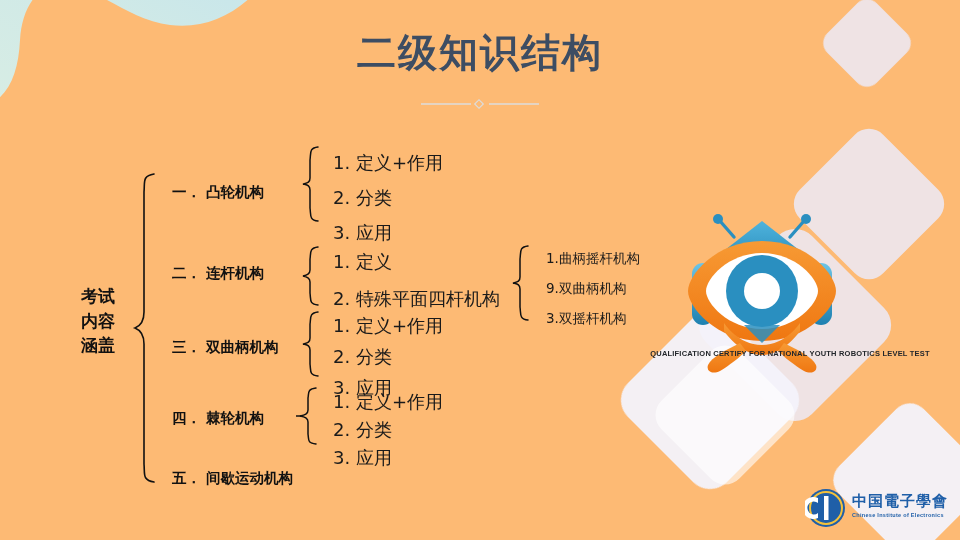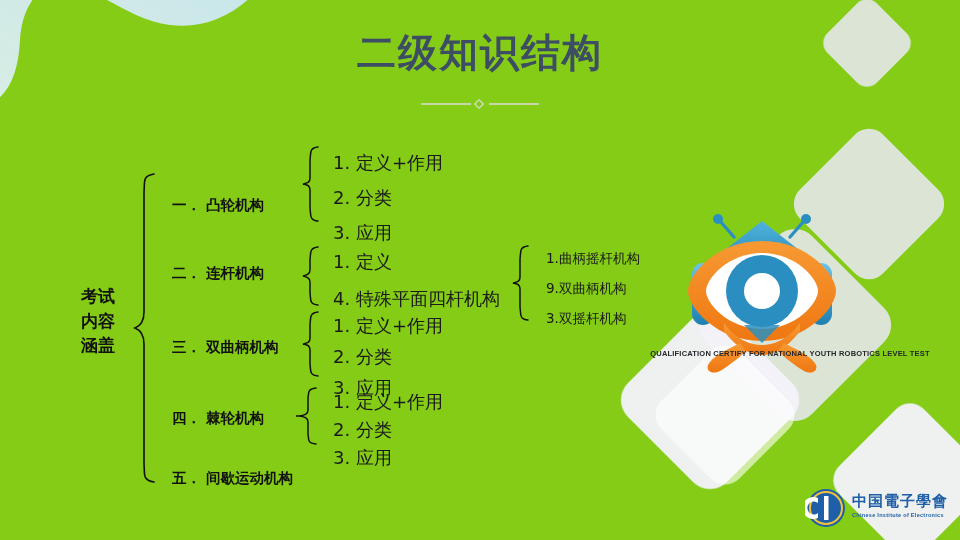--- a/index.html
+++ b/index.html
@@ -18,7 +18,7 @@
     width: 960px;
     height: 540px;
     overflow: hidden;
-    background: #84cc16;
+    background: #fdba74;
   }
 
   

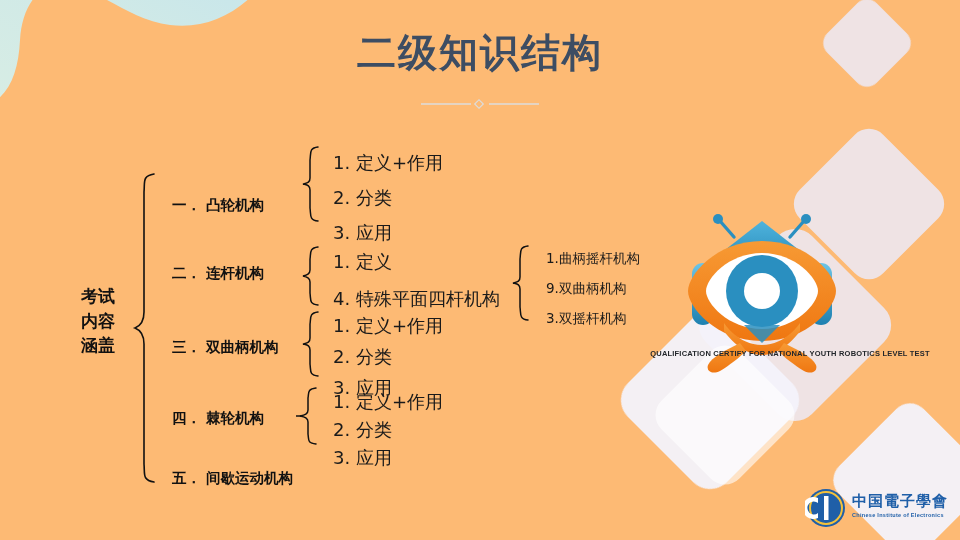--- a/index.html
+++ b/index.html
@@ -225,7 +225,7 @@
              L12,292 C13,302 10,308 22,310" fill="none" stroke="#111111" stroke-width="1.6" stroke-linecap="round"></path>
   </svg>
 
-  <div class="lvl1" style="left:172px;top:196px;">
+  <div class="lvl1" style="left:172px;top:183px;">
     <span>一．</span>
     <span>凸轮机构</span>
   </div>

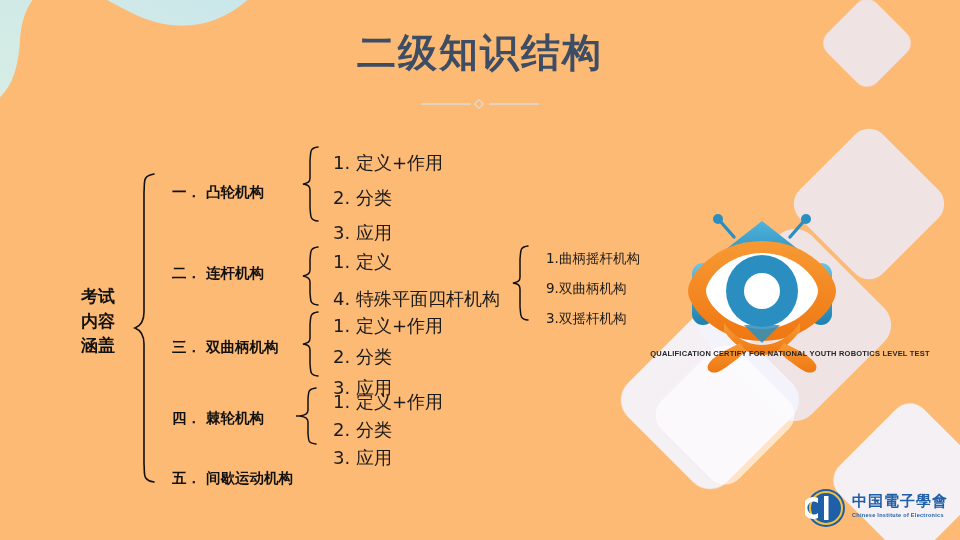--- a/index.html
+++ b/index.html
@@ -249,7 +249,7 @@
   </svg>
   <div class="lvl2-group" style="left:333px;top:250px;">
     <div class="lvl2-item" style="margin-bottom:13px">1. 定义</div>
-    <div class="lvl2-item">4. 特殊平面四杆机构</div>
+    <div class="lvl2-item">2. 特殊平面四杆机构</div>
   </div>
 
   <svg style="position:absolute;left:510px;top:244px;width:22px;height:78px" viewBox="0 0 22 78">

